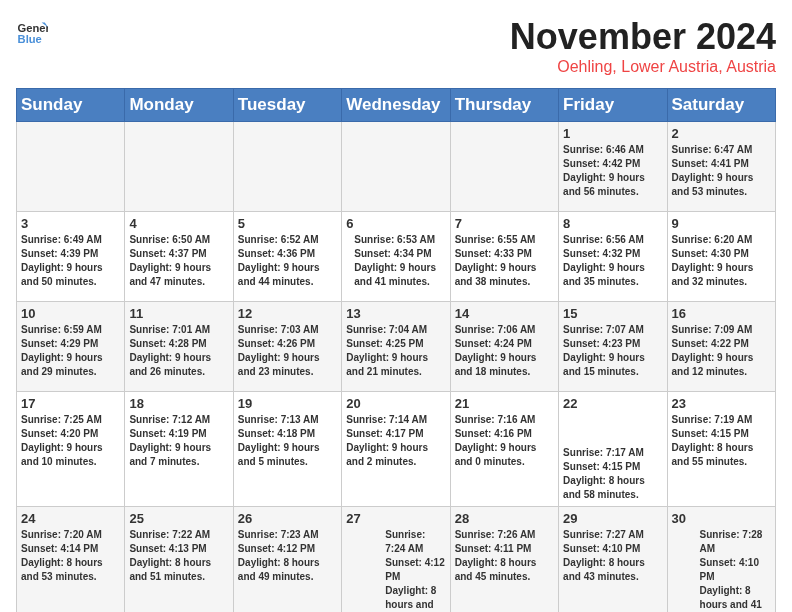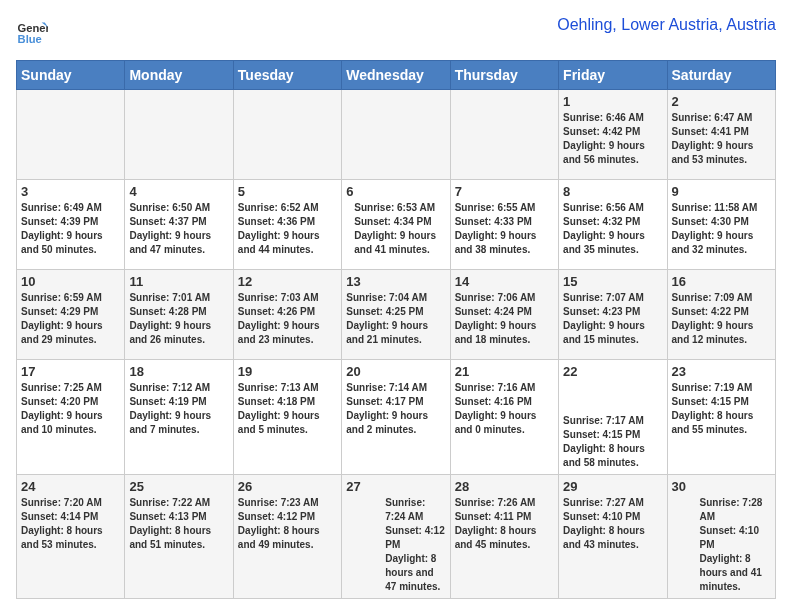--- a/index.html
+++ b/index.html
@@ -94,6 +94,7 @@
     </svg>
   </div>
   <div class="title-area">
+    <div class="main-title">November 2024</div>
     <div class="subtitle">Oehling, Lower Austria, Austria</div>
   </div>
 </div>

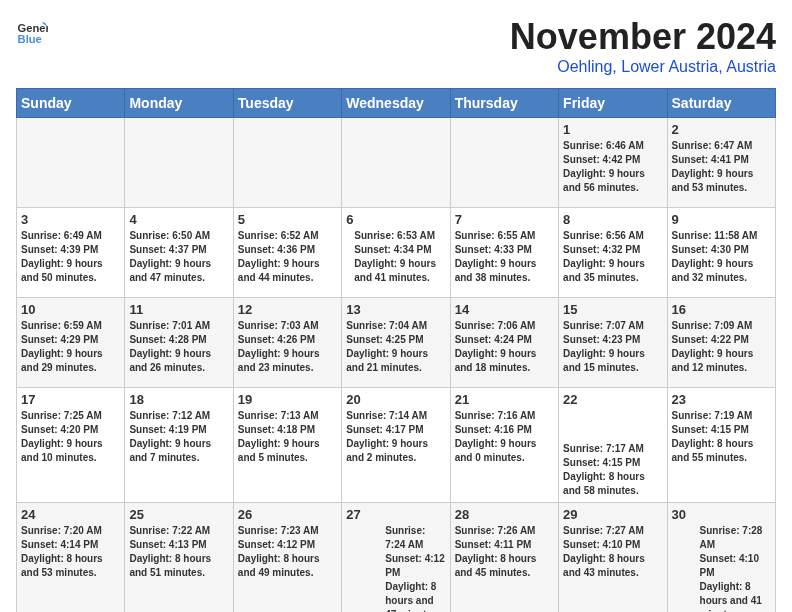--- a/index.html
+++ b/index.html
@@ -35,7 +35,7 @@
     }
     .subtitle {
       font-size: 16px;
-      color: #1d4ed8;
+      color: #ef4444;
       text-align: right;
     }
     table {

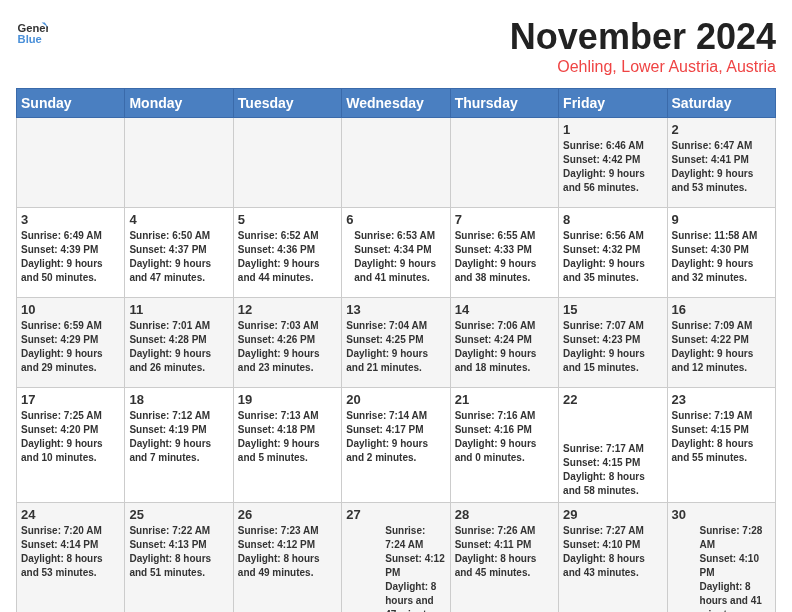--- a/index.html
+++ b/index.html
@@ -46,7 +46,7 @@
     thead tr th {
       background-color: #4a7fc1;
       color: #fff;
-      font-size: 14px;
+      font-size: 17px;
       font-weight: bold;
       padding: 6px 4px;
       text-align: left;

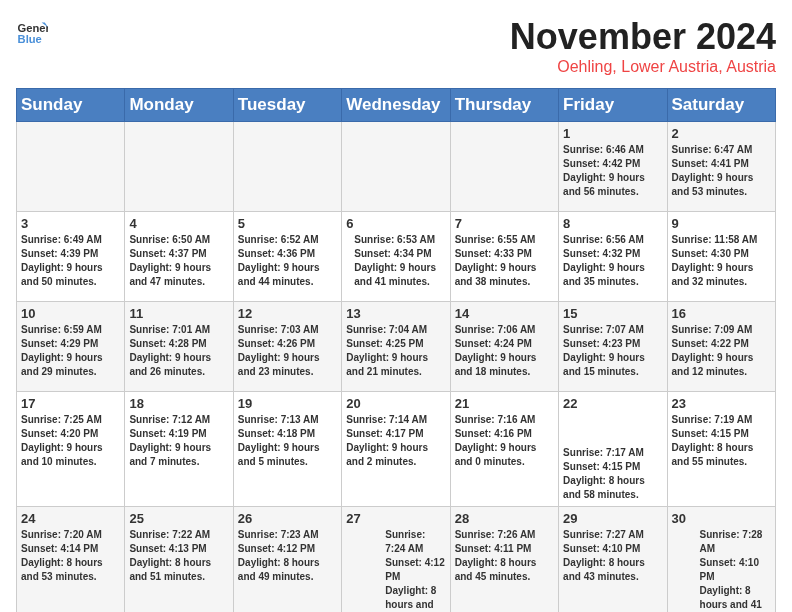--- a/index.html
+++ b/index.html
@@ -170,7 +170,7 @@
         </td>
         <td>
           <span class="day-number">9</span>
-          <div class="day-info" style="white-space: pre-line;">Sunrise: 11:58 AM
+          <div class="day-info" style="white-space: pre-line;">Sunrise: 6:20 AM
 Sunset: 4:30 PM
 Daylight: 9 hours and 32 minutes.</div>
         </td>

